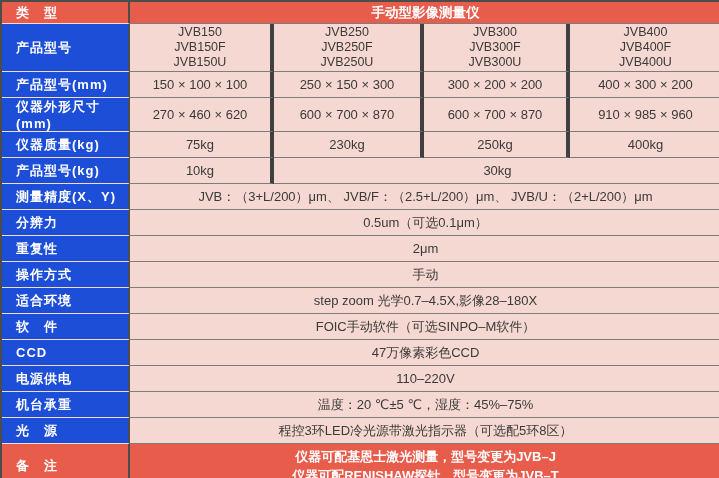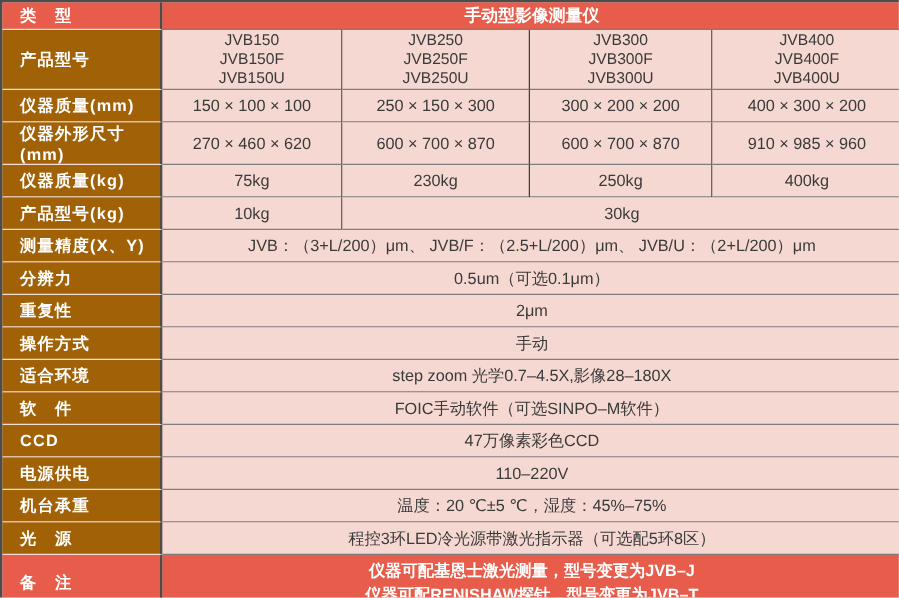--- a/index.html
+++ b/index.html
@@ -44,7 +44,7 @@
     text-align:center;
     border-bottom:1px solid #7d7d7d;
   }
-  td.mid{border-right:1px solid #404040;}
+  td.mid{border-right:4px solid #404040;}
   td.models{
     white-space:pre-line;
     line-height:15px;

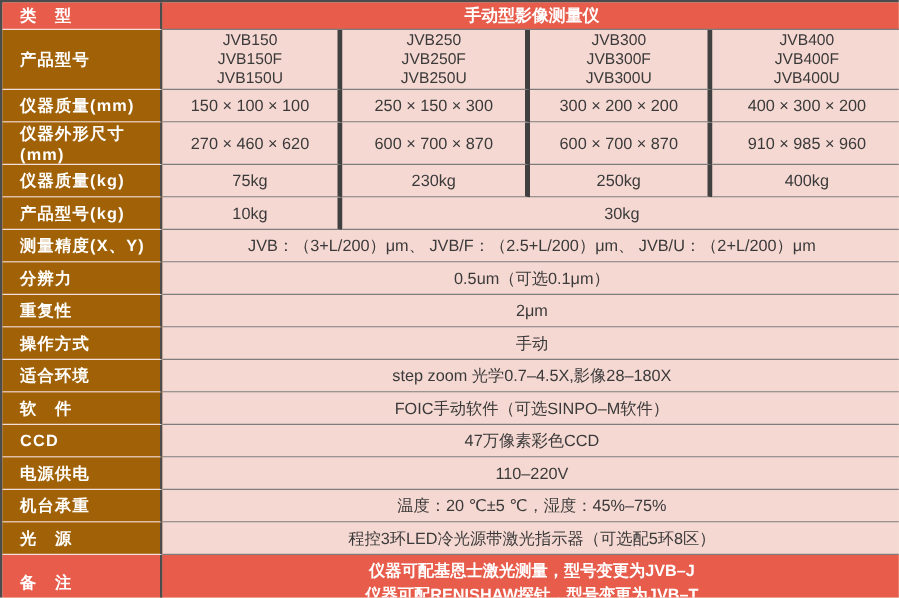--- a/index.html
+++ b/index.html
@@ -29,7 +29,7 @@
     overflow:hidden;
   }
   th.rh{
-    background:#a16207;
+    background:#1d4ed8;
     color:#ffffff;
     font-weight:bold;
     text-align:left;

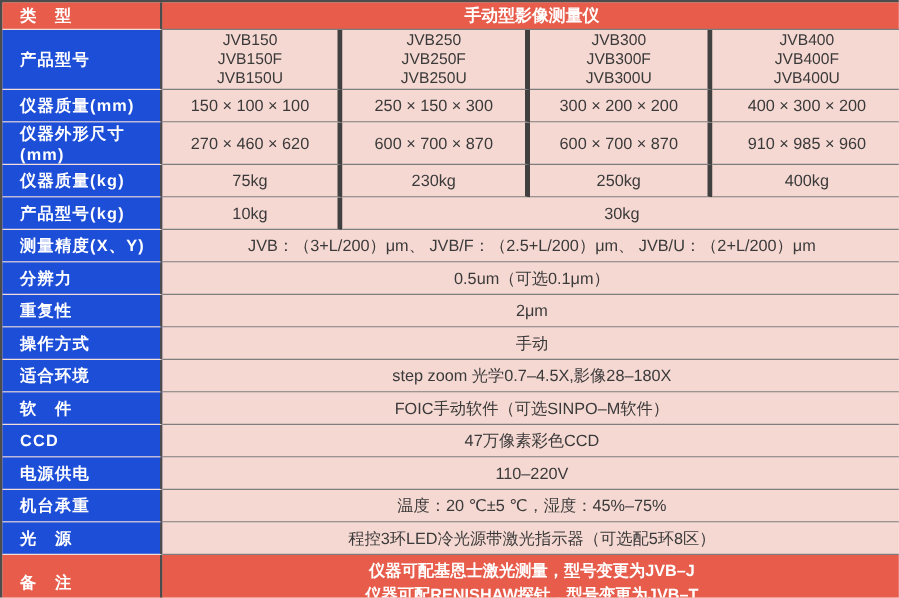--- a/index.html
+++ b/index.html
@@ -101,7 +101,7 @@
   </tr>
 
   <tr>
-    <th class="rh">仪器质量(mm)</th>
+    <th class="rh">产品型号(mm)</th>
     <td class="val mid">150 × 100 × 100</td>
     <td class="val mid">250 × 150 × 300</td>
     <td class="val mid">300 × 200 × 200</td>

